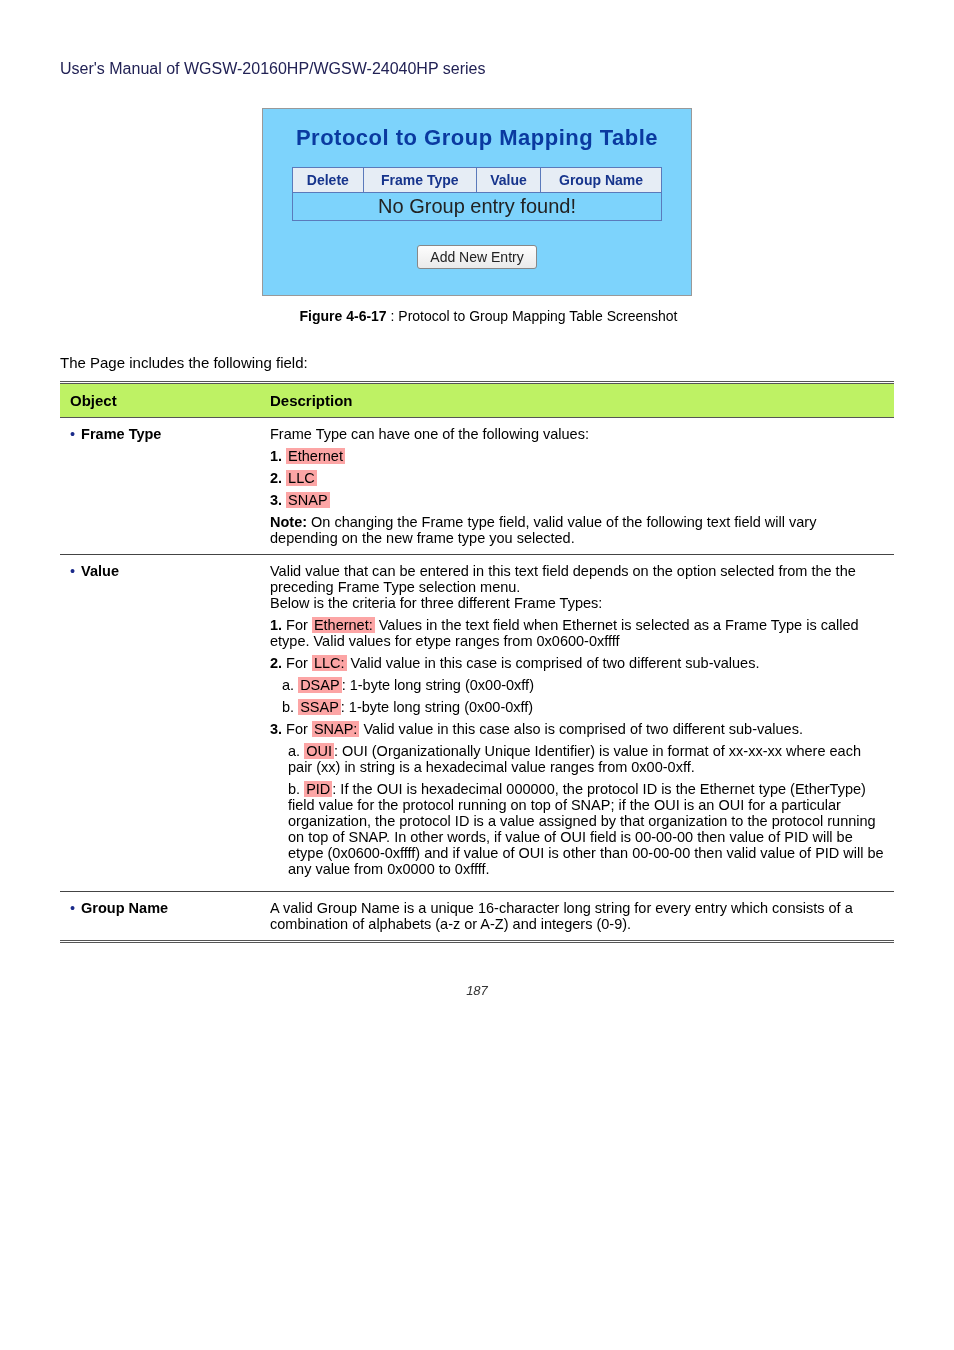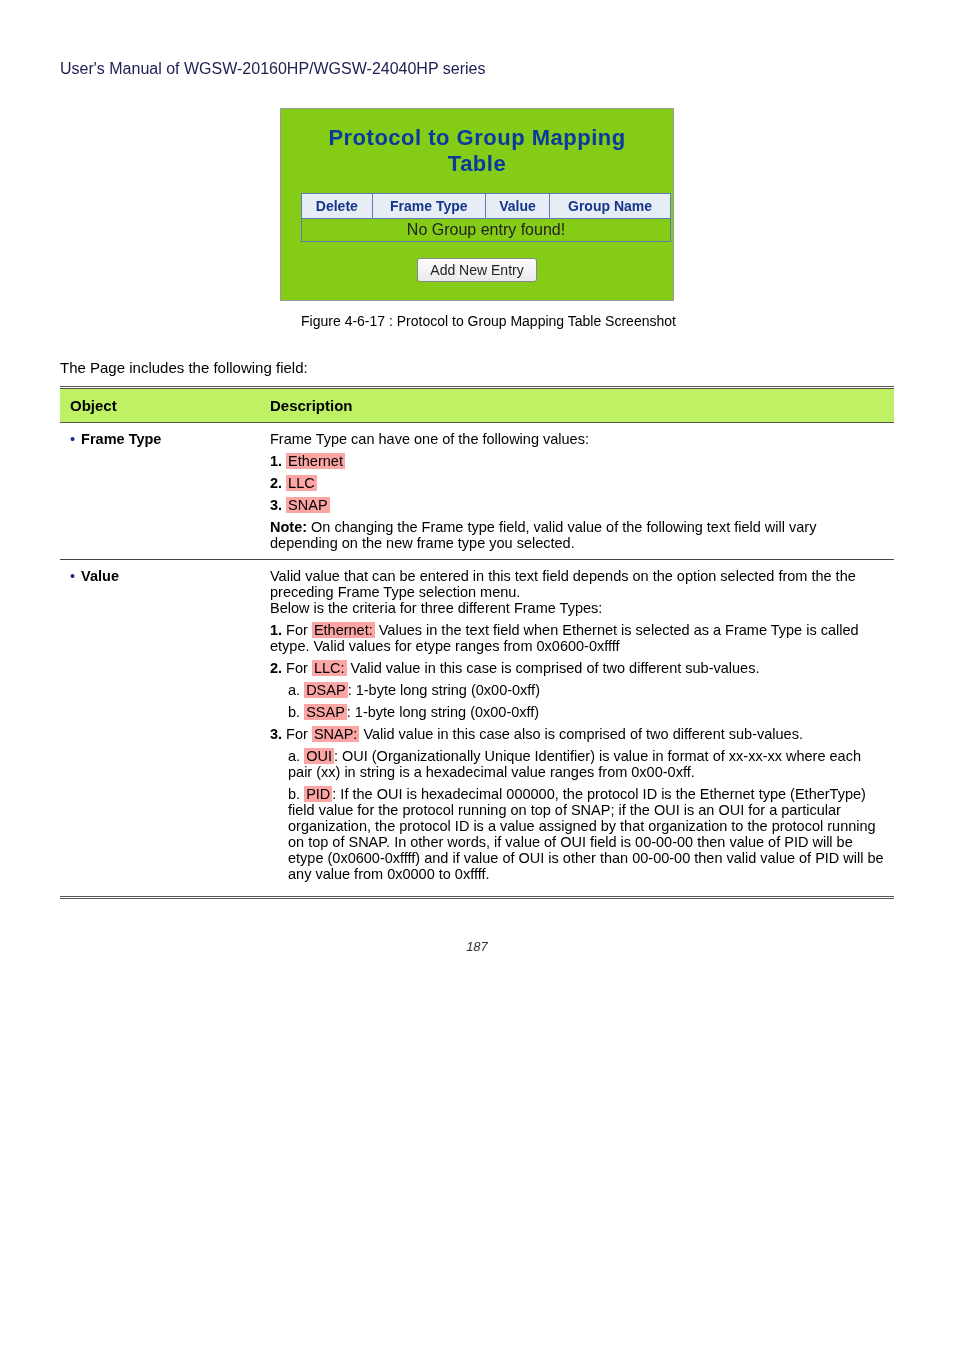--- a/index.html
+++ b/index.html
@@ -15,10 +15,10 @@
   .header-row { display: flex; justify-content: space-between; font-size: 16px; margin-bottom: 30px; }
   .doc-title { color: #225; }
   .fig-box {
-    width: 394px;
+    width: 430px;
     margin: 20px auto 12px auto;
     border: 1px solid #999;
-    background: #84cc16;
+    background: #7dd3fc;
     padding: 16px 20px 18px 20px;
     text-align: center;
   }

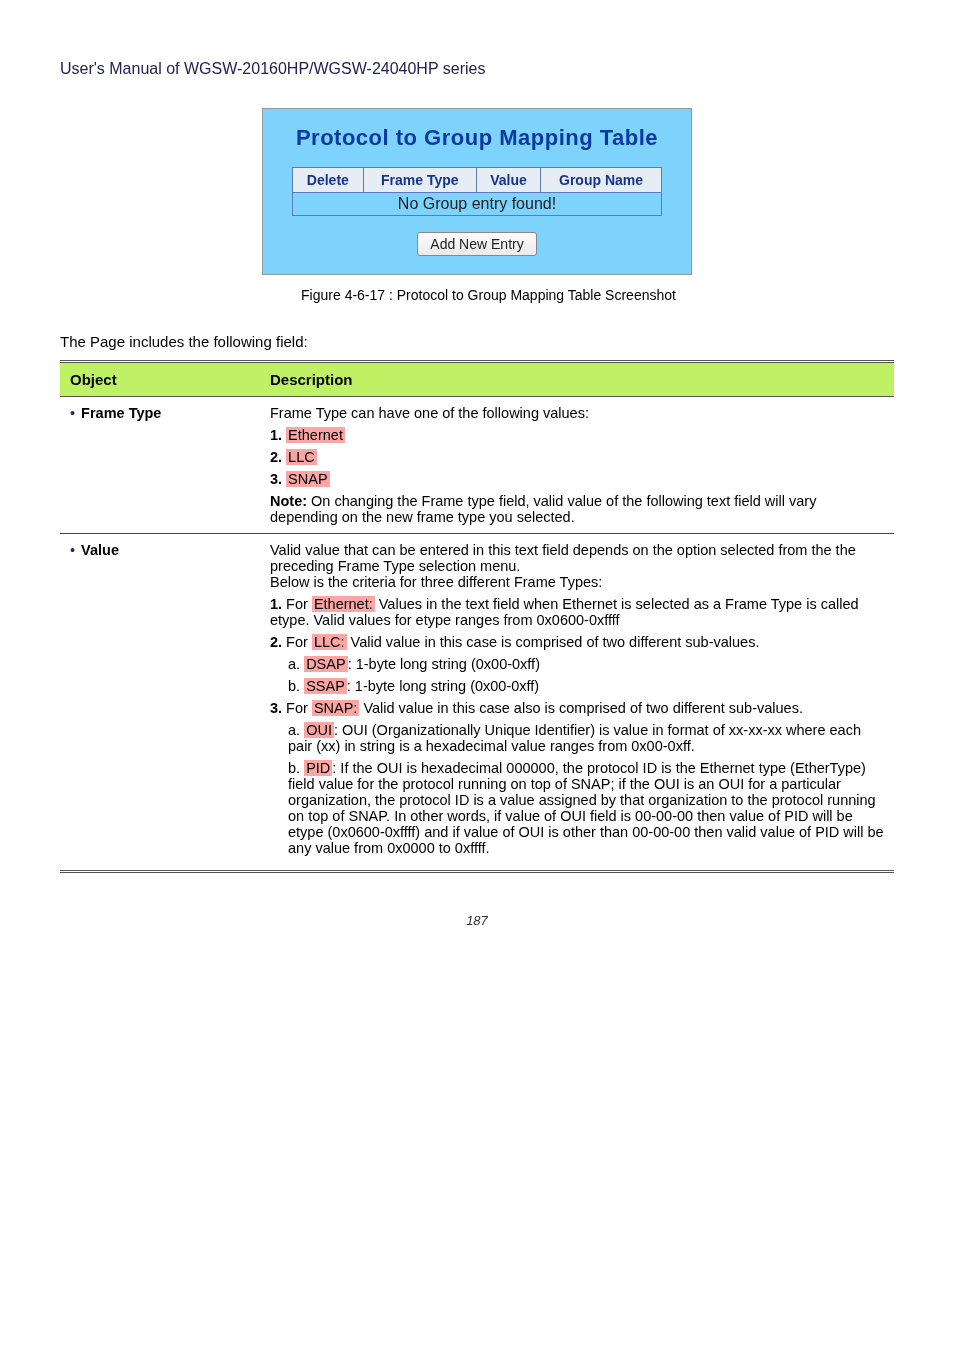--- a/index.html
+++ b/index.html
@@ -45,7 +45,7 @@
   .map-table td.empty {
     border: 1px solid #5a7abb;
     border-top: none;
-    font-size: 16px;
+    font-size: 20px;
     padding: 2px 24px;
     text-align: center;
     color: #222;

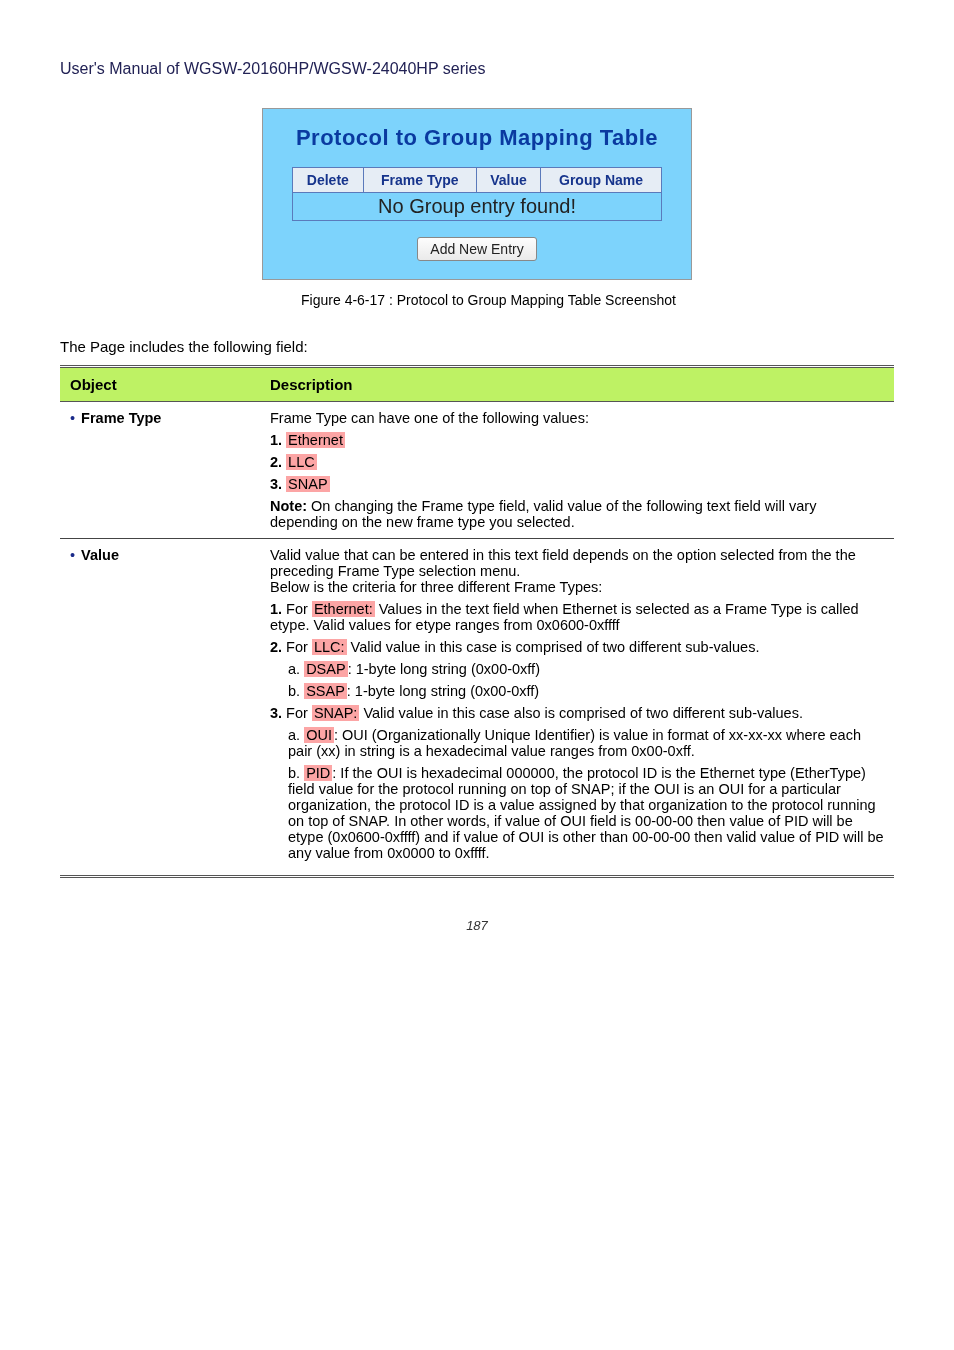--- a/index.html
+++ b/index.html
@@ -59,7 +59,7 @@
     color: #222;
     padding: 3px 12px;
     border-radius: 3px;
-    margin: 0 2px;
+    margin: 8px 2px;
     cursor: pointer;
   }
   .auto-row { margin-top: 16px; font-size: 14px; color: #333; }

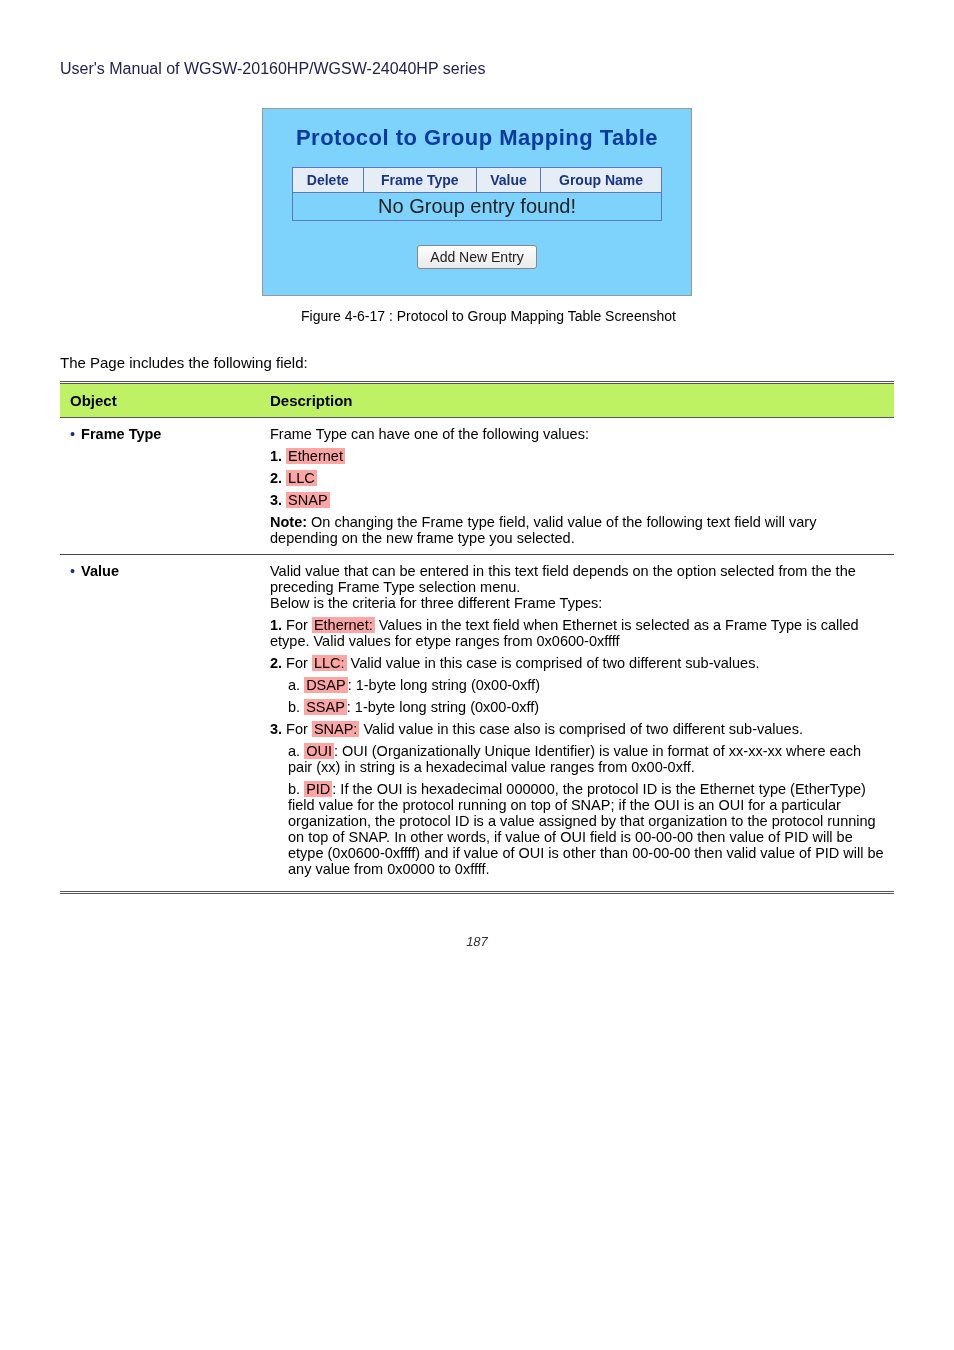--- a/index.html
+++ b/index.html
@@ -76,7 +76,7 @@
     margin: 6px 0 30px 0;
     font-size: 14px;
   }
-  .fig-caption .b { font-weight: normal; margin-left: 23px; }
+  .fig-caption .b { font-weight: bold; margin-left: 23px; }
   .page-intro { margin: 8px 0 10px 0; }
 
   .obj-table {

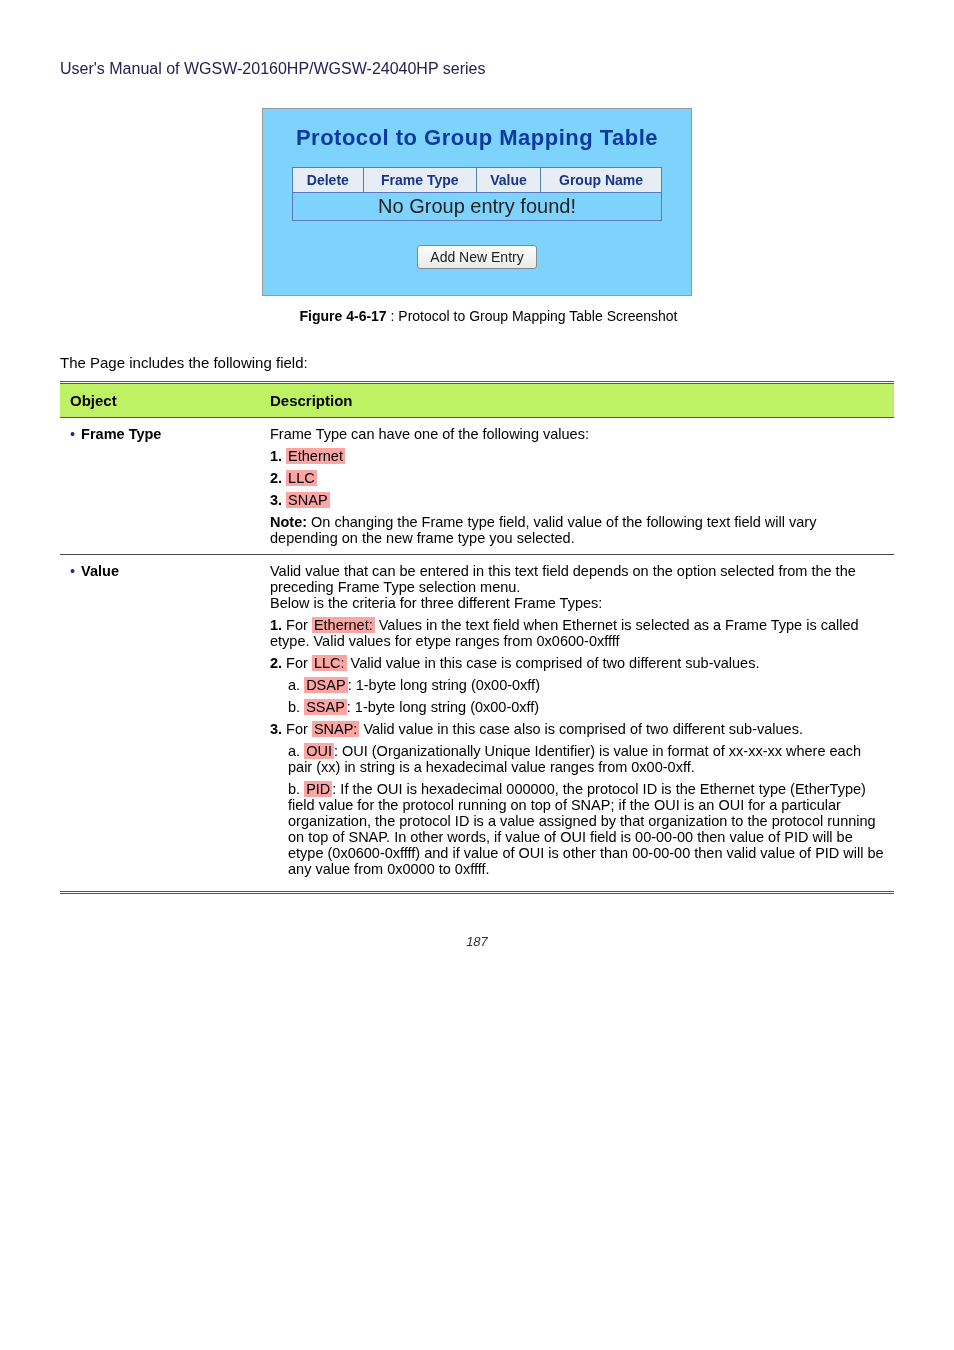--- a/index.html
+++ b/index.html
@@ -168,7 +168,7 @@
           <div>Below is the criteria for three different Frame Types:</div>
           <ul class="desc-list">
             <li><span class="num">1.</span><span>For </span><span class="hl">Ethernet:</span><span>  Values in the text field when Ethernet is selected as a Frame Type is called etype. Valid values for etype ranges from 0x0600-0xffff</span></li>
-            <li><span class="num">2.</span><span>For </span><span class="hl">LLC:</span><span>  Valid value in this case is comprised of two different sub-values.</span><ul class="desc-list" style="margin-left: 18px;">
+            <li><span class="num">2.</span><span>For </span><span class="hl">LLC:</span><span>  Valid value in this case is comprised of two different sub-values.</span><ul class="desc-list" style="margin-left: 12px;">
                 <li><span>a. </span><span class="hl">DSAP</span><span>: 1-byte long string (0x00-0xff)</span></li>
                 <li><span>b. </span><span class="hl">SSAP</span><span>: 1-byte long string (0x00-0xff)</span></li>
               </ul></li>

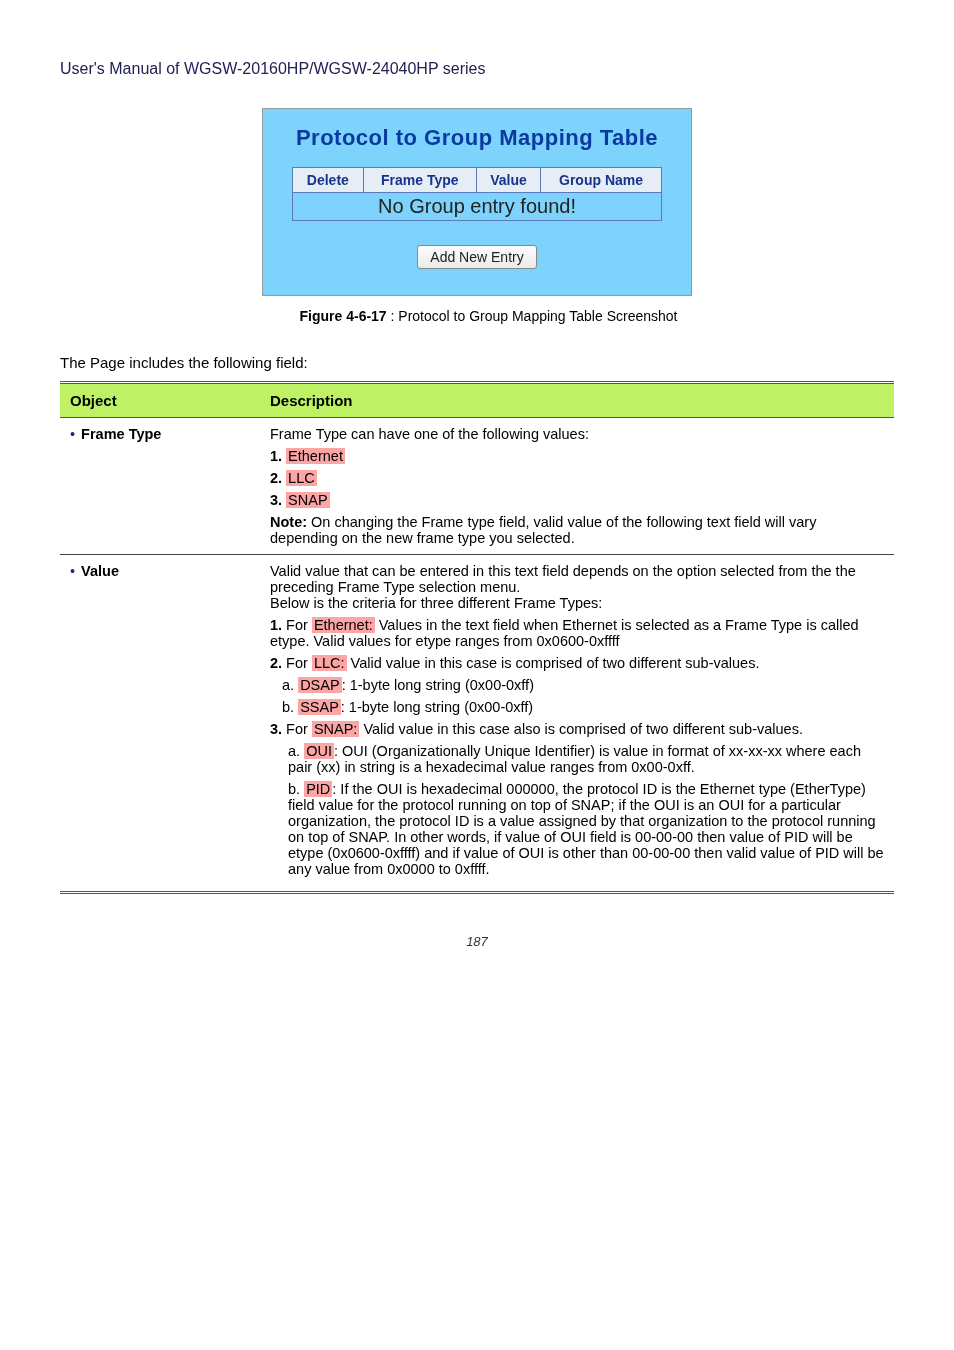--- a/index.html
+++ b/index.html
@@ -179,6 +179,10 @@
           </ul>
         </td>
       </tr>
+      <tr>
+        <td class="col1"><span class="dot">•</span><span class="lbl">Group Name</span></td>
+        <td>A valid Group Name is a unique 16-character long string for every entry which consists of a combination of alphabets (a-z or A-Z) and integers (0-9).</td>
+      </tr>
     </tbody>
 </table>
 

